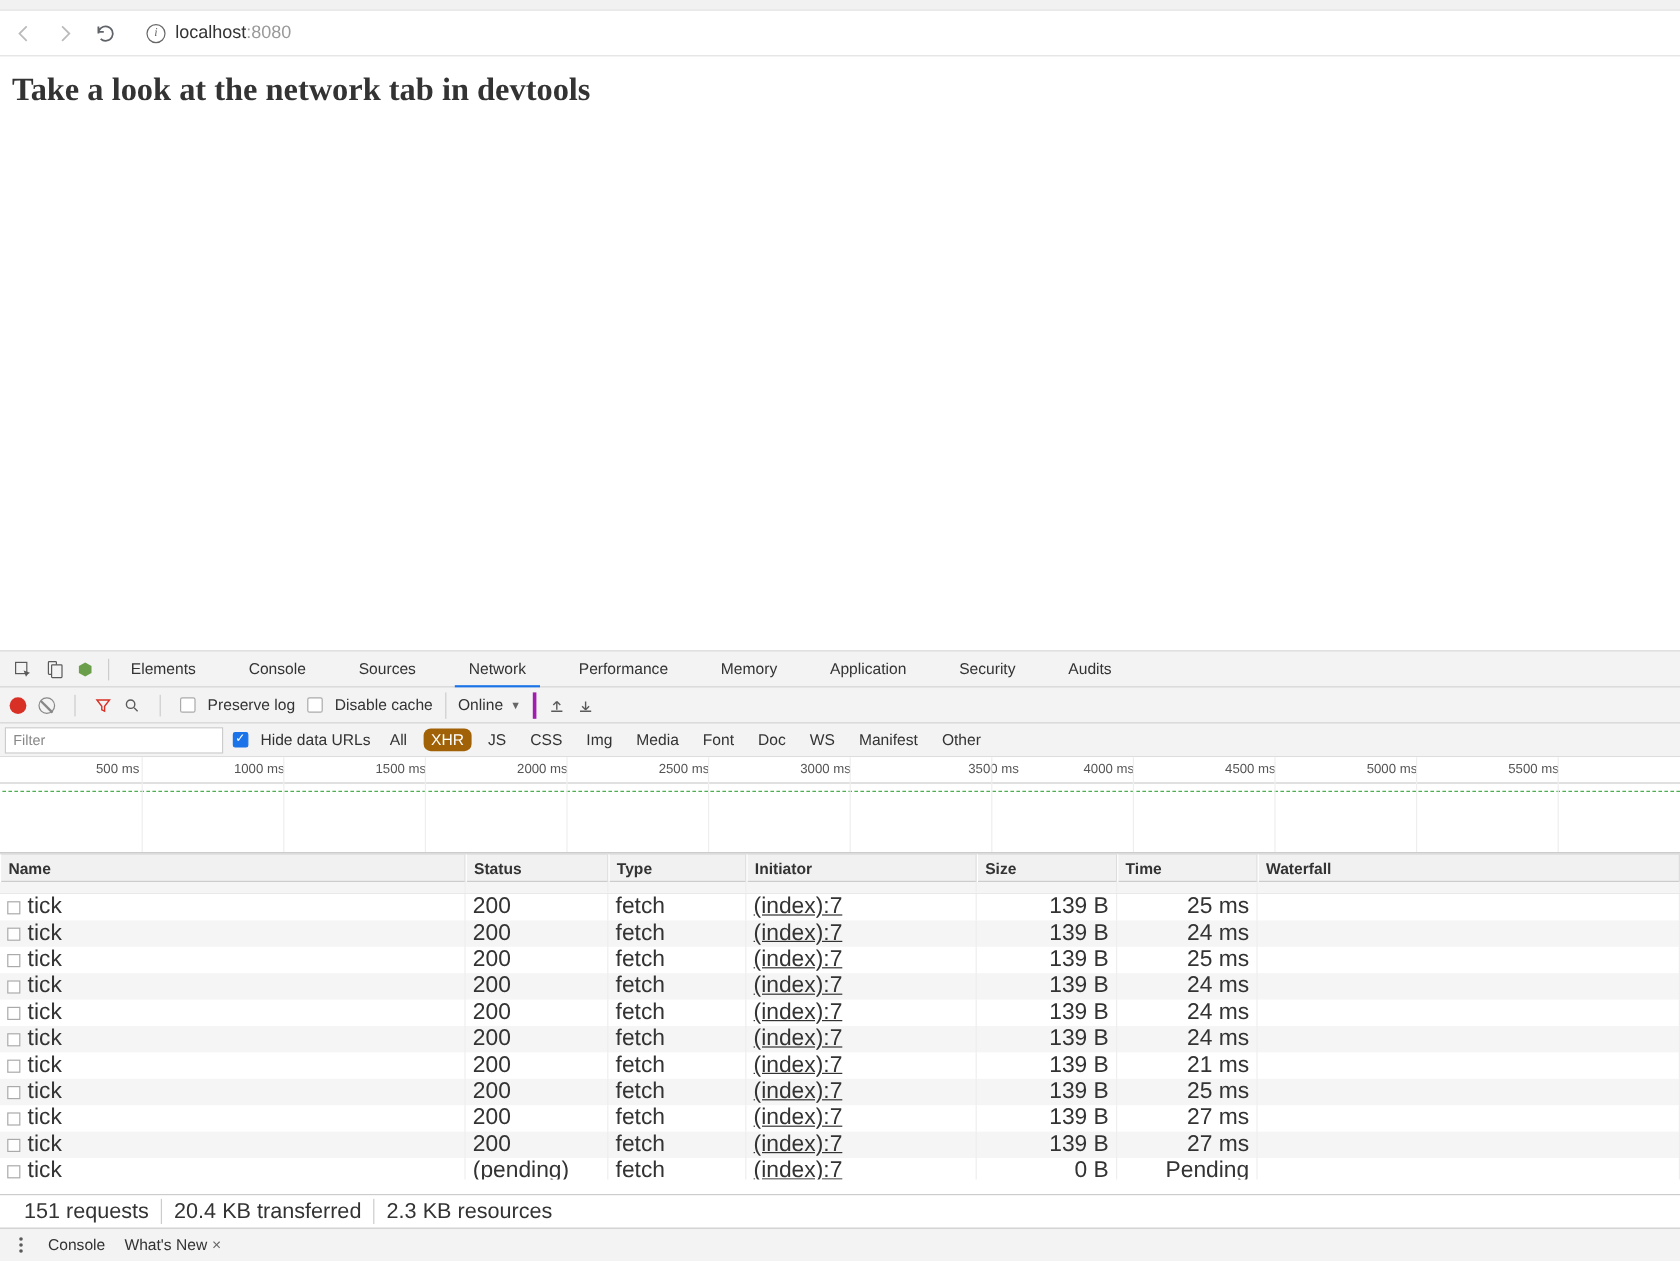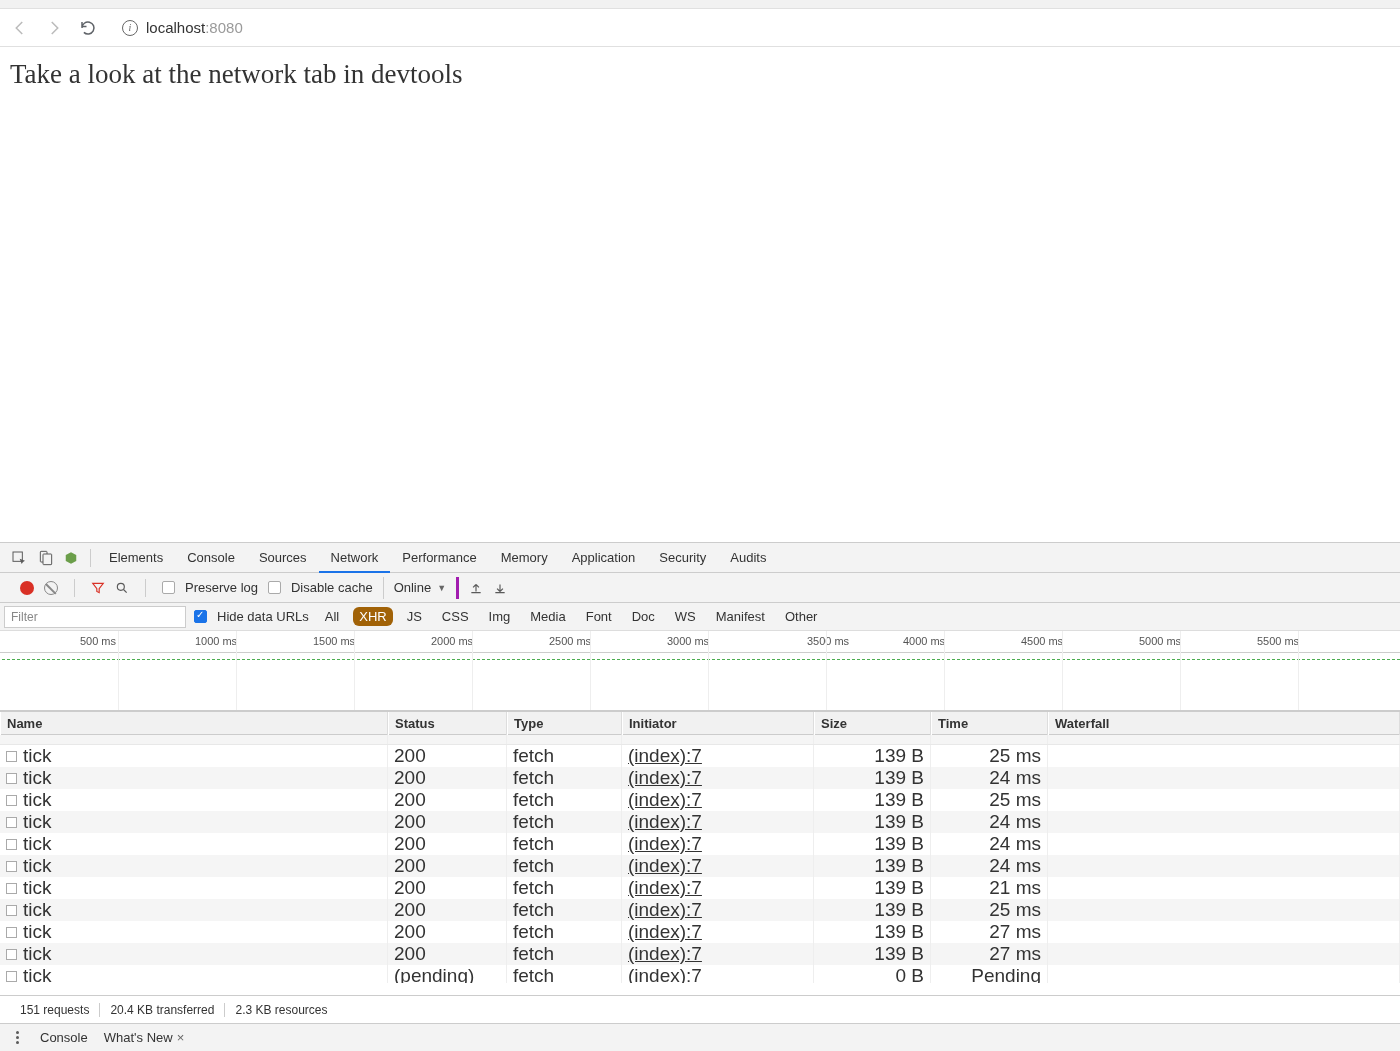--- a/index.html
+++ b/index.html
@@ -16,7 +16,7 @@
 
 
 .page-content { padding: 12px 10px; }
-.page-content h1 { font-family: "Times New Roman", serif; font-weight: normal; font-size: 27px; }
+.page-content h1 { font-family: "Times New Roman", serif; font-weight: bold; font-size: 27px; }
 
 
 .devtools { position: absolute; bottom: 0; left: 0; right: 0; height: 509px; border-top: 1px solid #ccc; background: #fff; display: flex; flex-direction: column; font-size: 13px; }

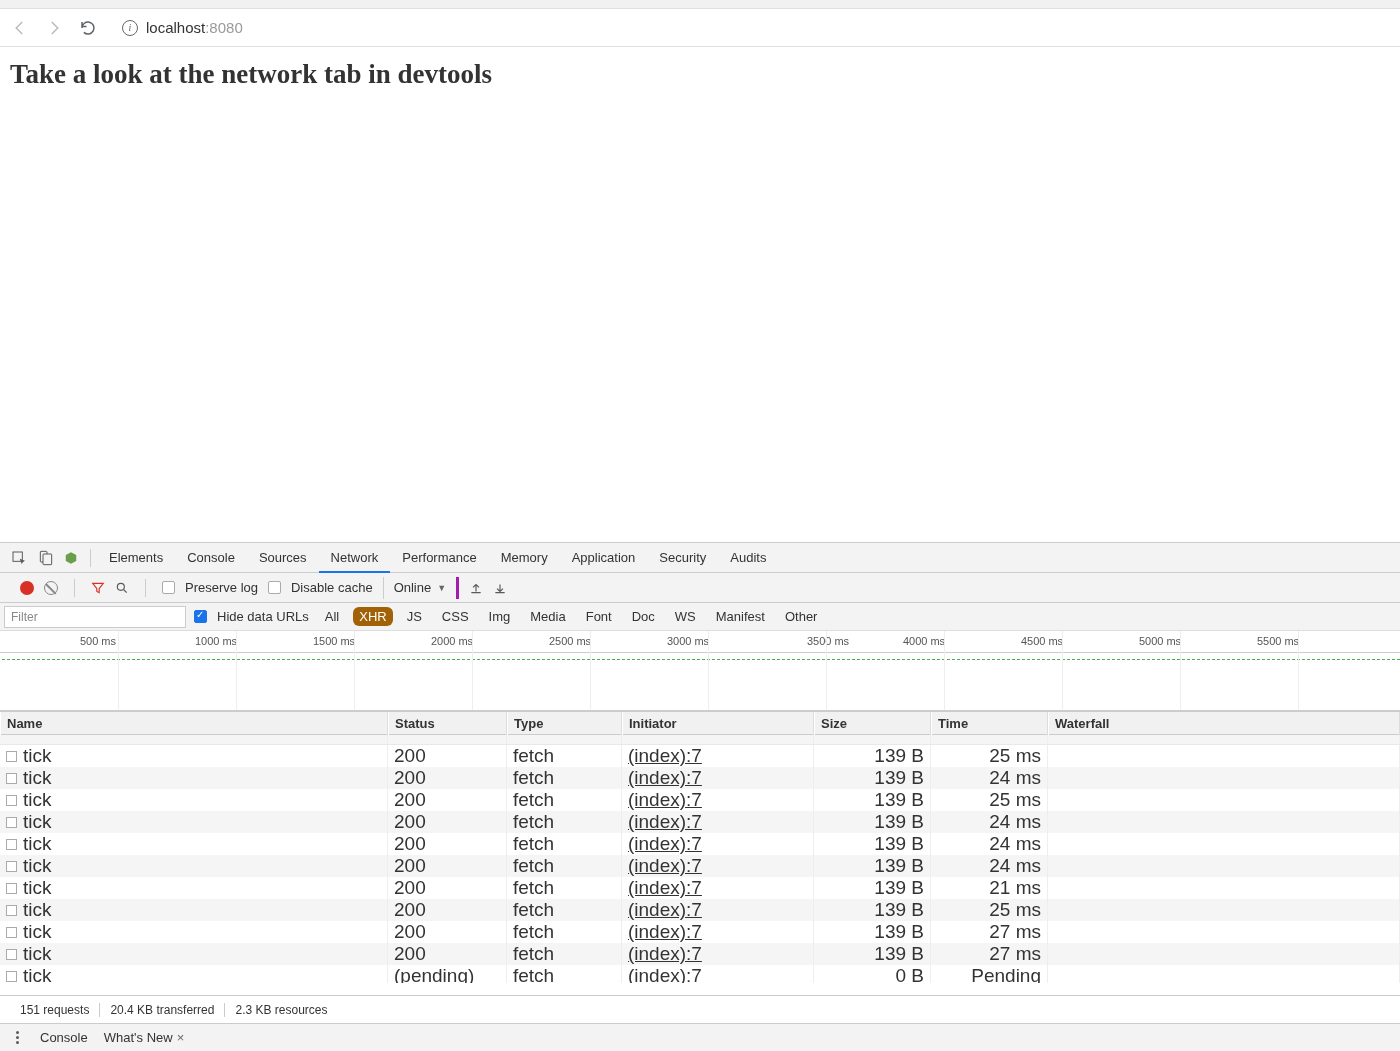--- a/index.html
+++ b/index.html
@@ -130,7 +130,7 @@
         </svg>
     </div>
     <span class="dt-sep"></span>
-    <div id="main-tabs-container" style="display:flex;">
+    <div id="main-tabs-container" style="display:flex;gap:20px;">
         <div class="tab">Elements</div>
         <div class="tab">Console</div>
         <div class="tab">Sources</div>

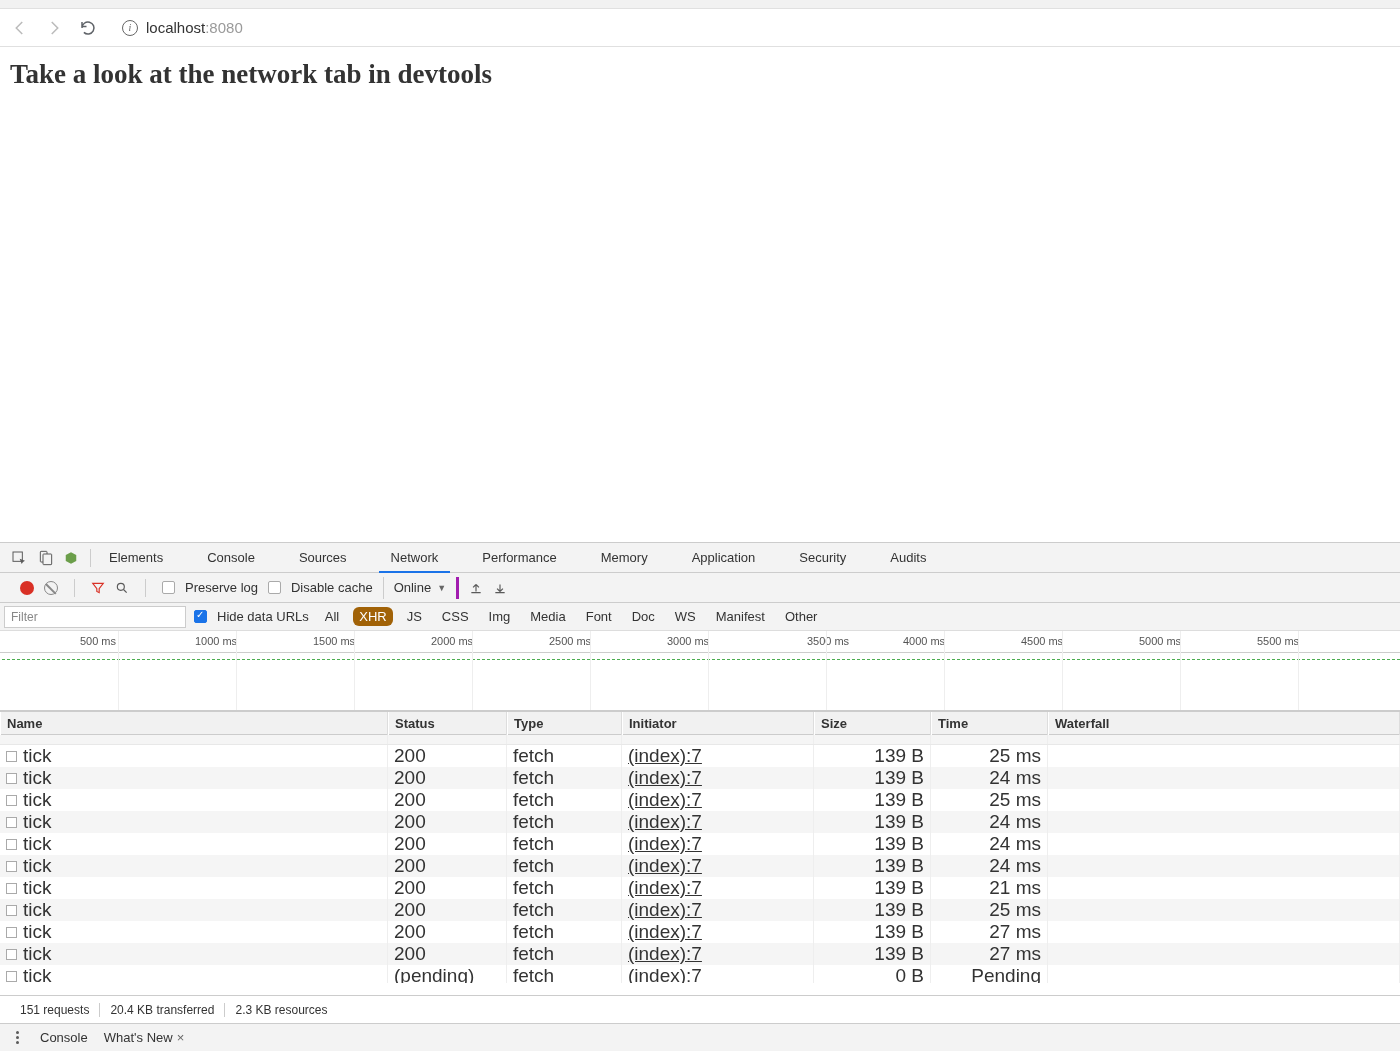--- a/index.html
+++ b/index.html
@@ -26,7 +26,7 @@
 .dt-tabs .tab.active { border-bottom: 2px solid #1a73e8; }
 .dt-sep { width: 1px; height: 18px; background: #ccc; margin: 0 6px; }
 
-.dt-toolbar { height: 30px; display: flex; align-items: center; border-bottom: 1px solid #ccc; background: #f3f3f3; padding-left: 20px; gap: 10px; }
+.dt-toolbar { height: 30px; display: flex; align-items: center; border-bottom: 1px solid #ccc; background: #f3f3f3; padding-left: 8px; gap: 10px; }
 .record-dot { width: 14px; height: 14px; border-radius: 50%; background: #d93025; }
 .stop-icon { width: 14px; height: 14px; border: 1.5px solid #888; border-radius: 50%; position: relative; }
 .stop-icon::after { content: ""; position: absolute; width: 14px; height: 1.5px; background: #888; top: 50%; left: -1px; transform: rotate(45deg); }

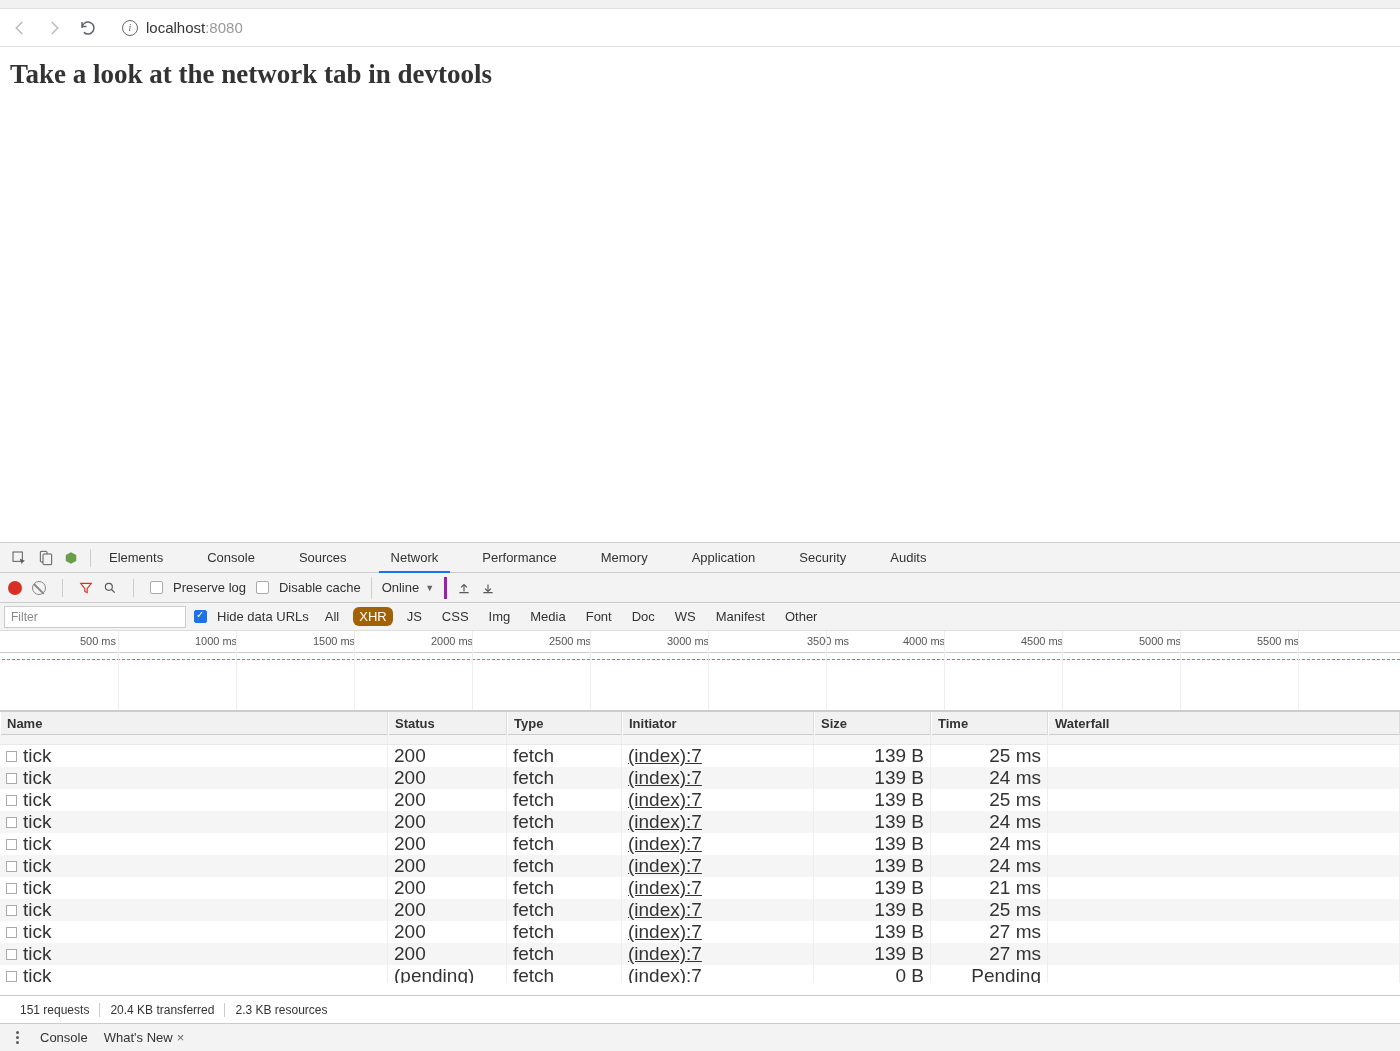--- a/index.html
+++ b/index.html
@@ -67,7 +67,7 @@
 .initiator-link { text-decoration: underline; color: #333; }
 .size-cell, .time-cell { text-align: right; }
 
-.dt-status { height: 28px; border-top: 1px solid #ccc; display: flex; align-items: center; gap: 0; padding: 0 10px; background: #fff; font-size: 12px; color: #333; }
+.dt-status { height: 28px; border-top: 1px solid #ccc; display: flex; align-items: center; gap: 0; padding: 0 10px; background: #fff; font-size: 18px; color: #333; }
 .dt-status > span { padding: 0 10px; border-right: 1px solid #ccc; }
 .dt-status > span:last-child { border-right: none; }
 

